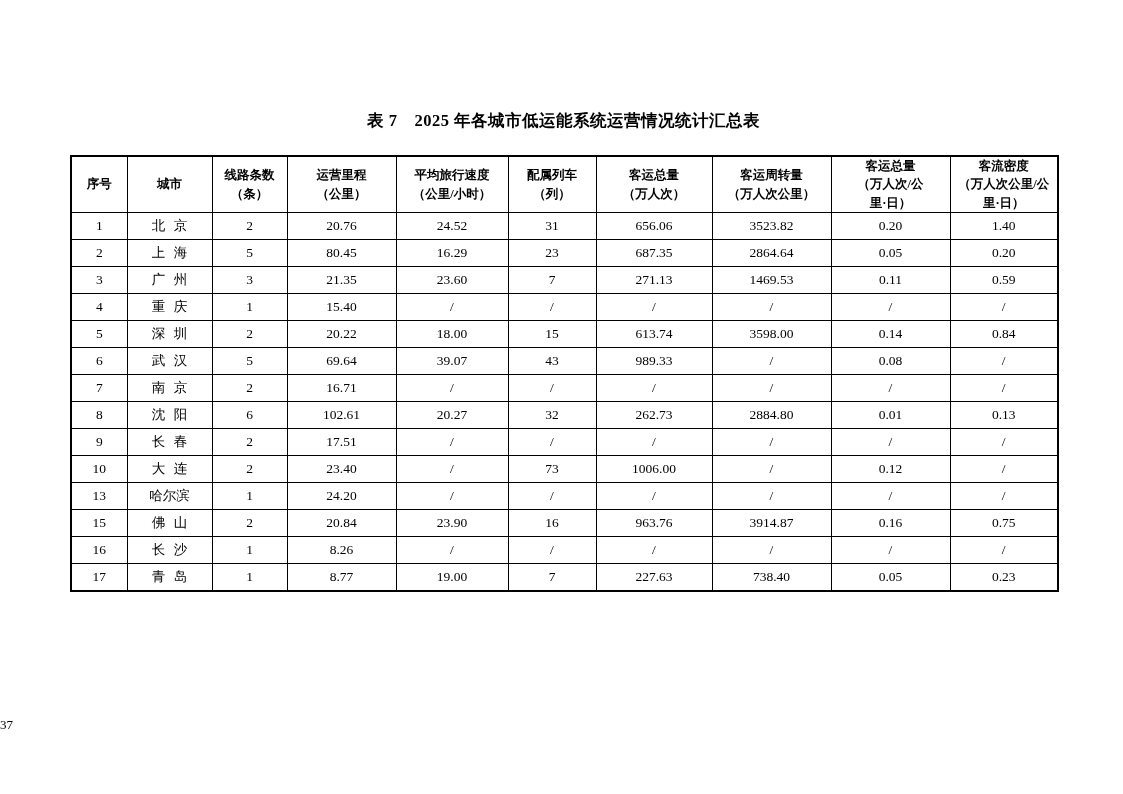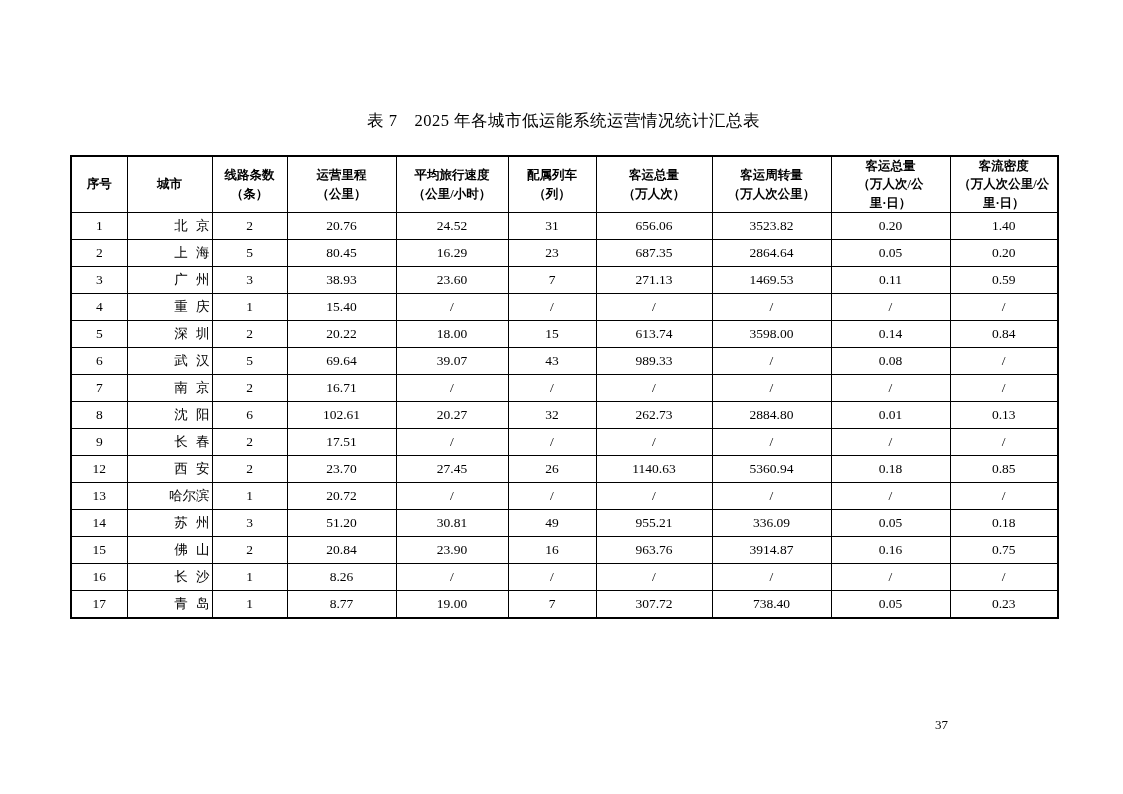--- a/index.html
+++ b/index.html
@@ -23,7 +23,7 @@
     width: 987px;
     text-align: center;
     font-size: 16.5px;
-    font-weight: normal;
+    font-weight: bold;
     letter-spacing: 0.5px;
     white-space: pre;
   }

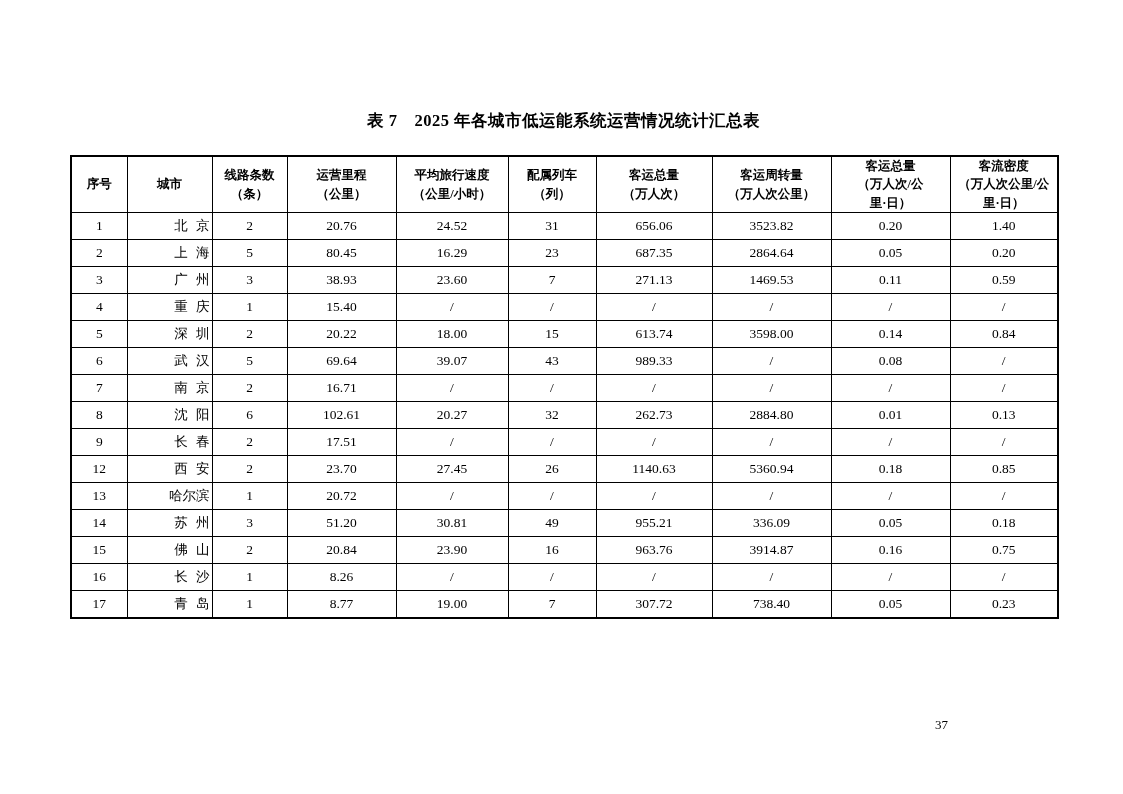--- a/index.html
+++ b/index.html
@@ -59,7 +59,6 @@
   
   table.stat-table td:nth-child(2) {
     word-spacing: 5px;
-    text-align: right;
   }
   .page-number {
     position: absolute;

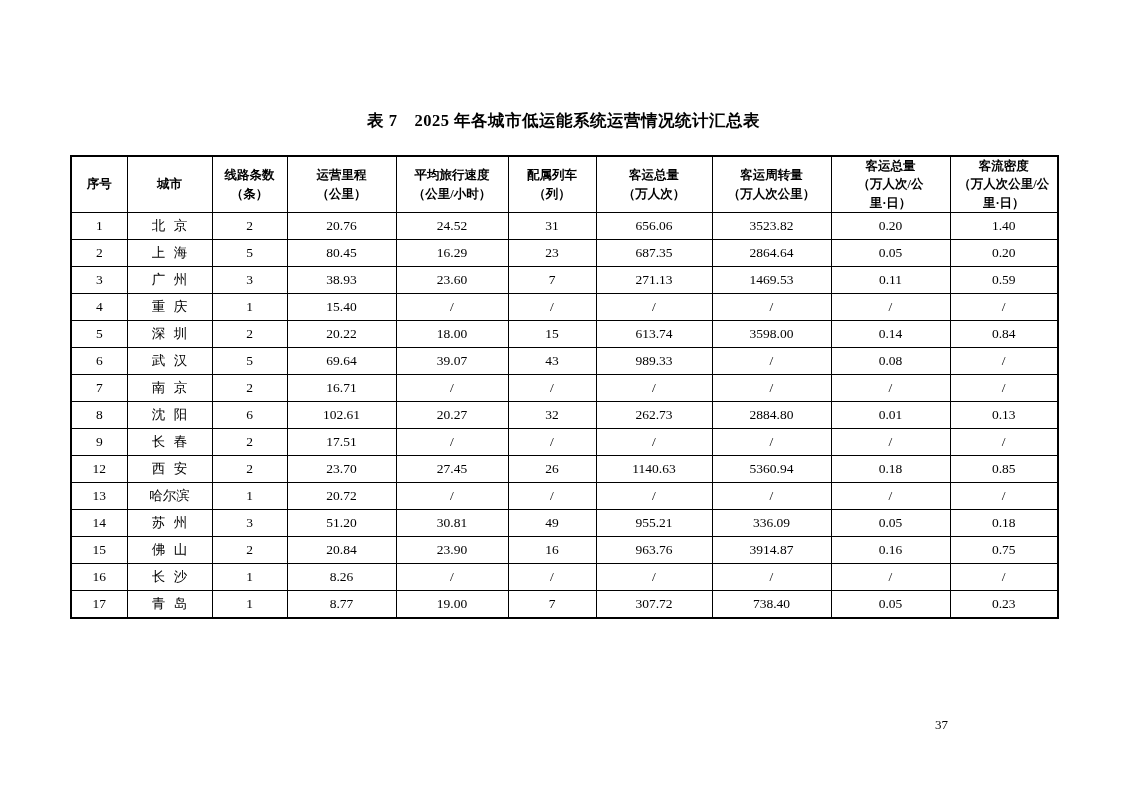--- a/index.html
+++ b/index.html
@@ -142,7 +142,7 @@
           <td>3</td>
           <td>广 州</td>
           <td>3</td>
-          <td>38.93</td>
+          <td>21.35</td>
           <td>23.60</td>
           <td>7</td>
           <td>271.13</td>

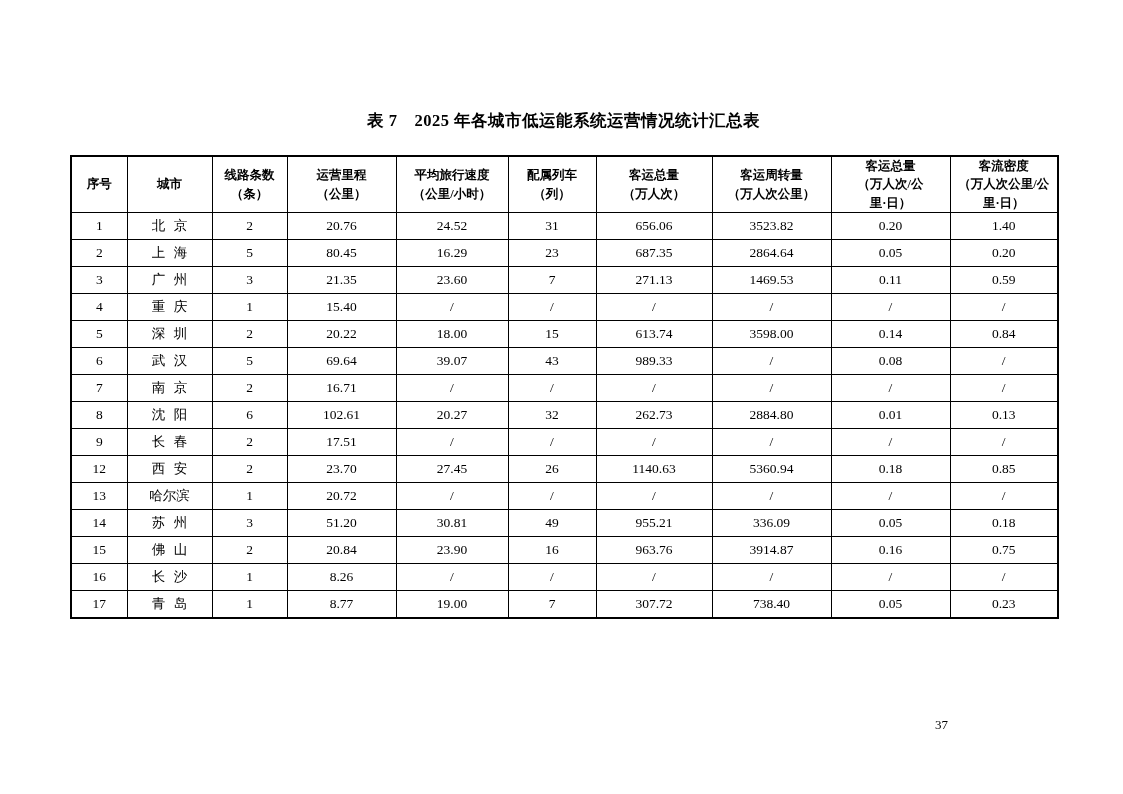--- a/index.html
+++ b/index.html
@@ -223,6 +223,18 @@
           <td>/</td>
         </tr>
         <tr>
+          <td>10</td>
+          <td>大 连</td>
+          <td>2</td>
+          <td>23.40</td>
+          <td>/</td>
+          <td>73</td>
+          <td>1006.00</td>
+          <td>/</td>
+          <td>0.12</td>
+          <td>/</td>
+        </tr>
+        <tr>
           <td>12</td>
           <td>西 安</td>
           <td>2</td>

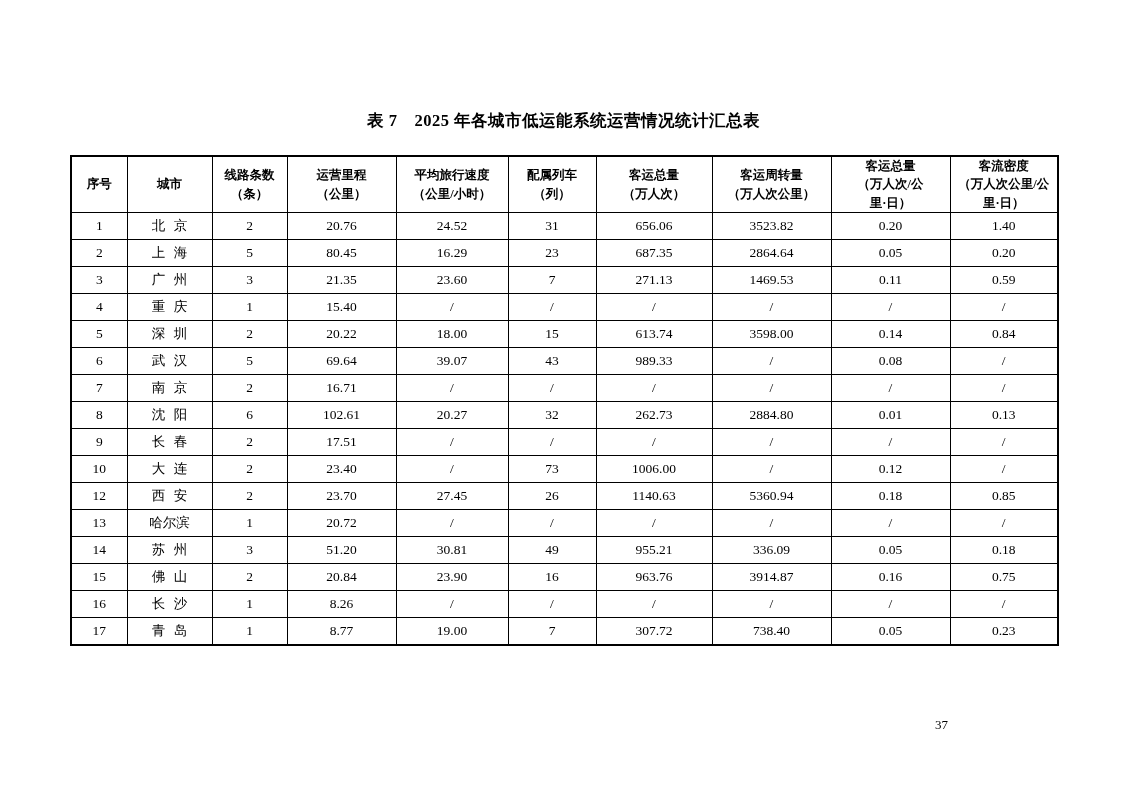--- a/index.html
+++ b/index.html
@@ -235,18 +235,6 @@
           <td>/</td>
         </tr>
         <tr>
-          <td>12</td>
-          <td>西 安</td>
-          <td>2</td>
-          <td>23.70</td>
-          <td>27.45</td>
-          <td>26</td>
-          <td>1140.63</td>
-          <td>5360.94</td>
-          <td>0.18</td>
-          <td>0.85</td>
-        </tr>
-        <tr>
           <td>13</td>
           <td>哈尔滨</td>
           <td>1</td>

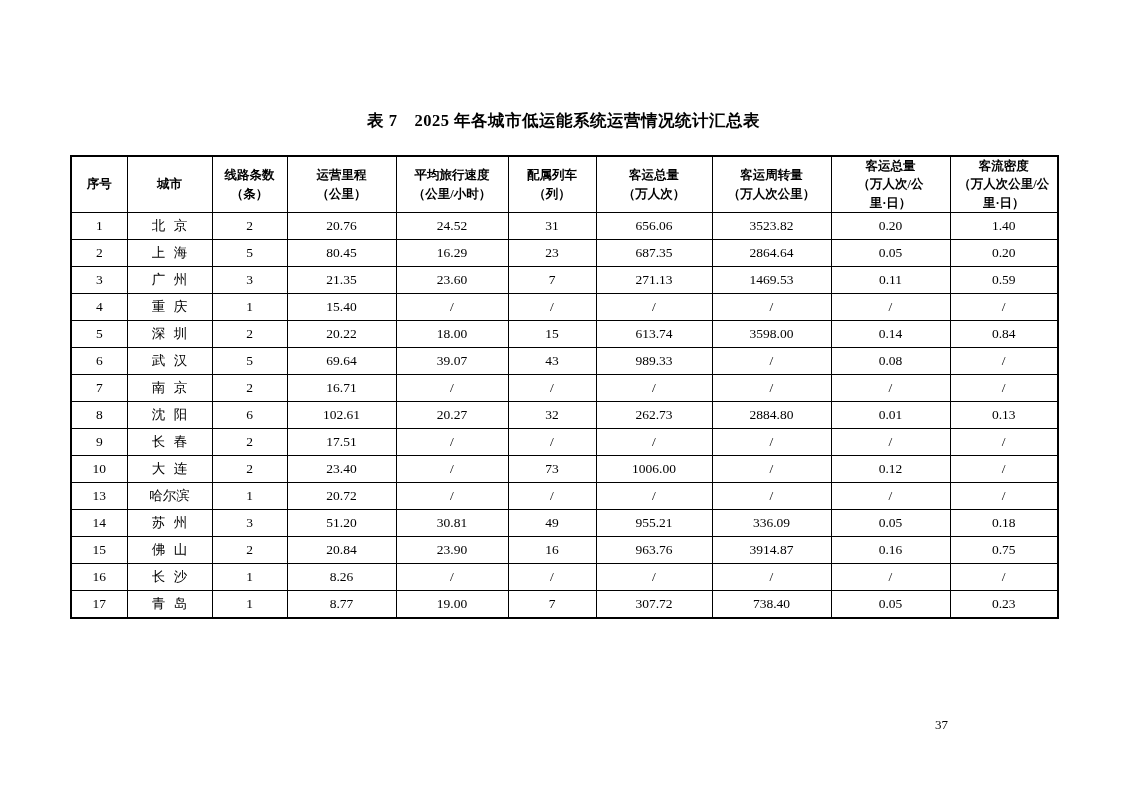--- a/index.html
+++ b/index.html
@@ -238,7 +238,7 @@
           <td>13</td>
           <td>哈尔滨</td>
           <td>1</td>
-          <td>20.72</td>
+          <td>24.20</td>
           <td>/</td>
           <td>/</td>
           <td>/</td>

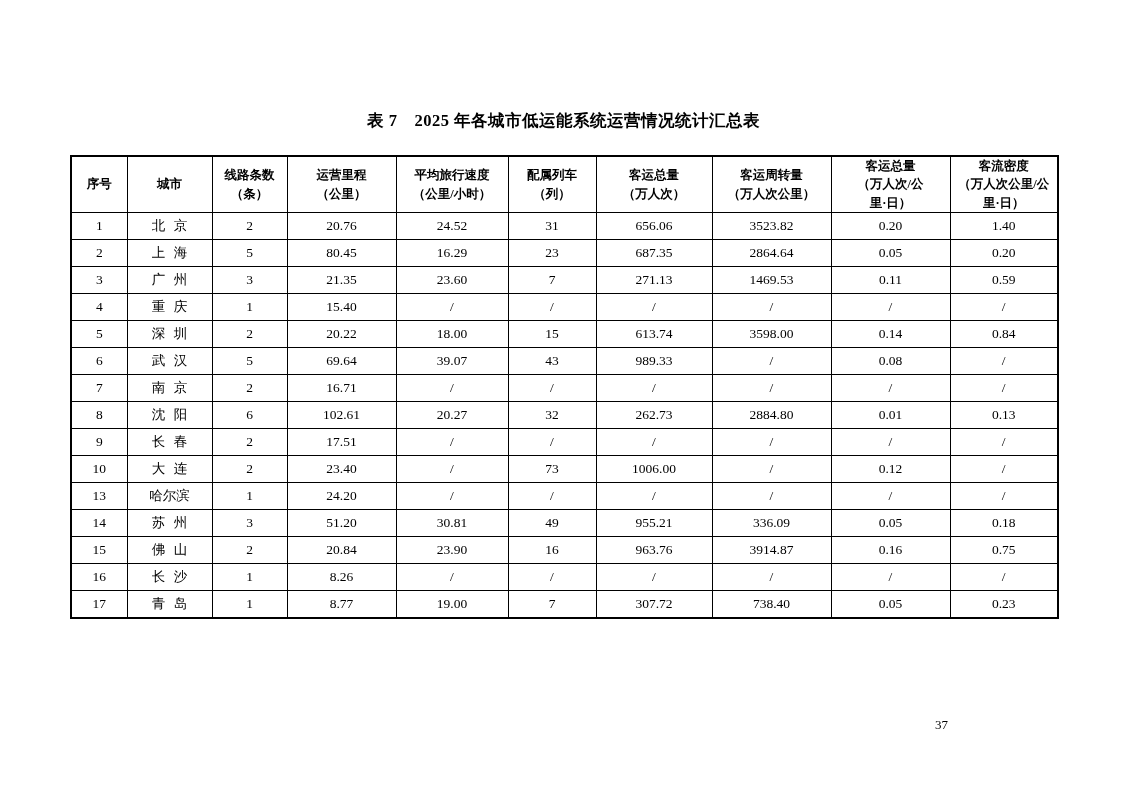--- a/index.html
+++ b/index.html
@@ -247,18 +247,6 @@
           <td>/</td>
         </tr>
         <tr>
-          <td>14</td>
-          <td>苏 州</td>
-          <td>3</td>
-          <td>51.20</td>
-          <td>30.81</td>
-          <td>49</td>
-          <td>955.21</td>
-          <td>336.09</td>
-          <td>0.05</td>
-          <td>0.18</td>
-        </tr>
-        <tr>
           <td>15</td>
           <td>佛 山</td>
           <td>2</td>

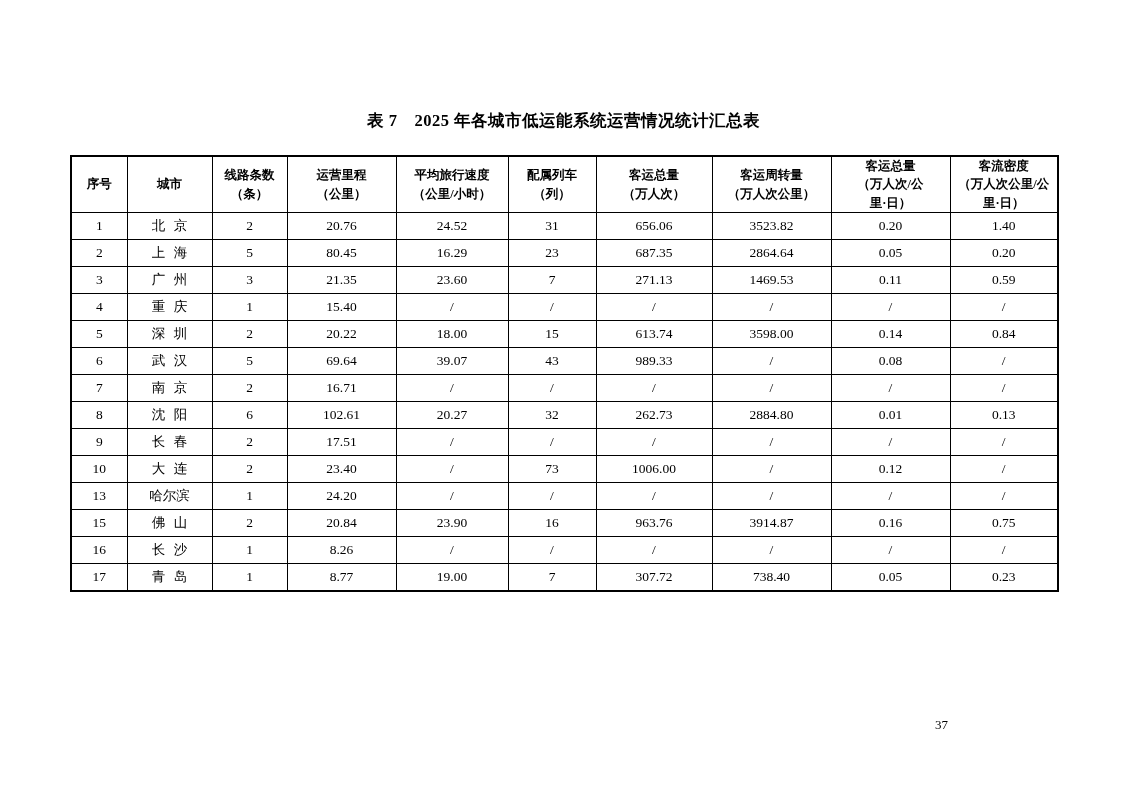--- a/index.html
+++ b/index.html
@@ -277,7 +277,7 @@
           <td>8.77</td>
           <td>19.00</td>
           <td>7</td>
-          <td>307.72</td>
+          <td>227.63</td>
           <td>738.40</td>
           <td>0.05</td>
           <td>0.23</td>

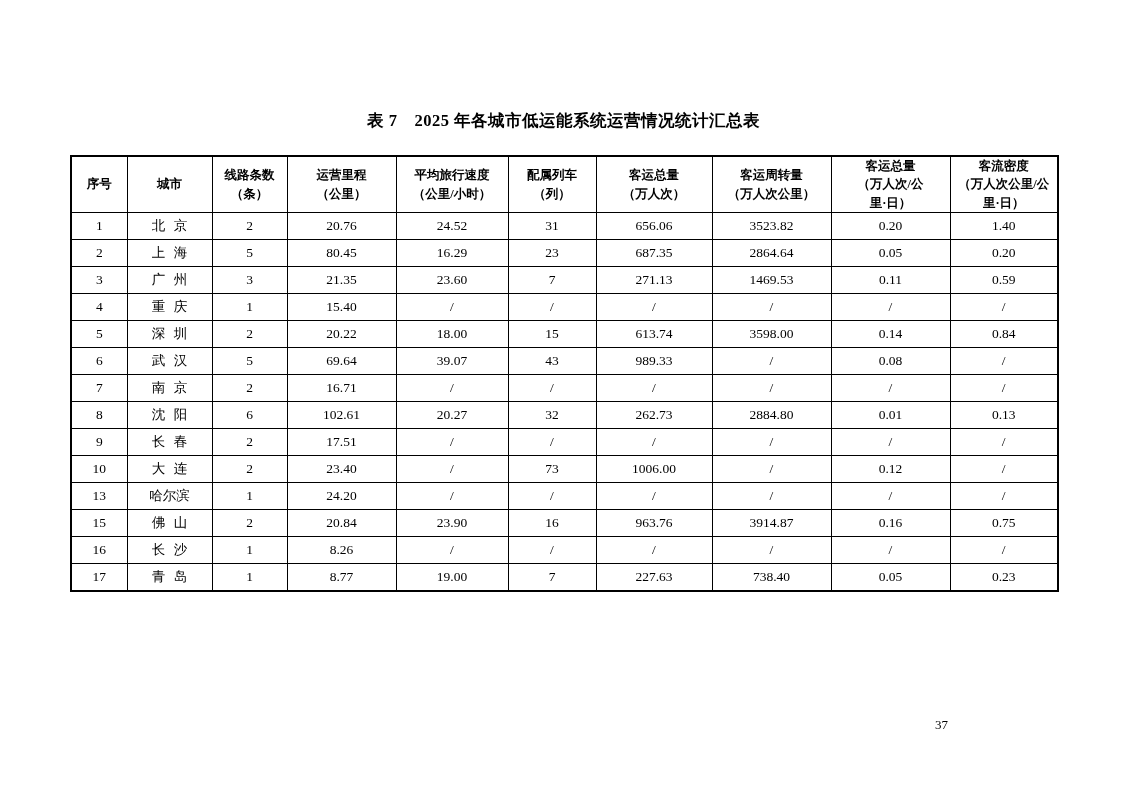--- a/index.html
+++ b/index.html
@@ -65,7 +65,7 @@
     top: 717px;
     left: 0;
     width: 948px;
-    text-align: right;
+    text-align: left;
     font-size: 13px;
   }
 </style>

